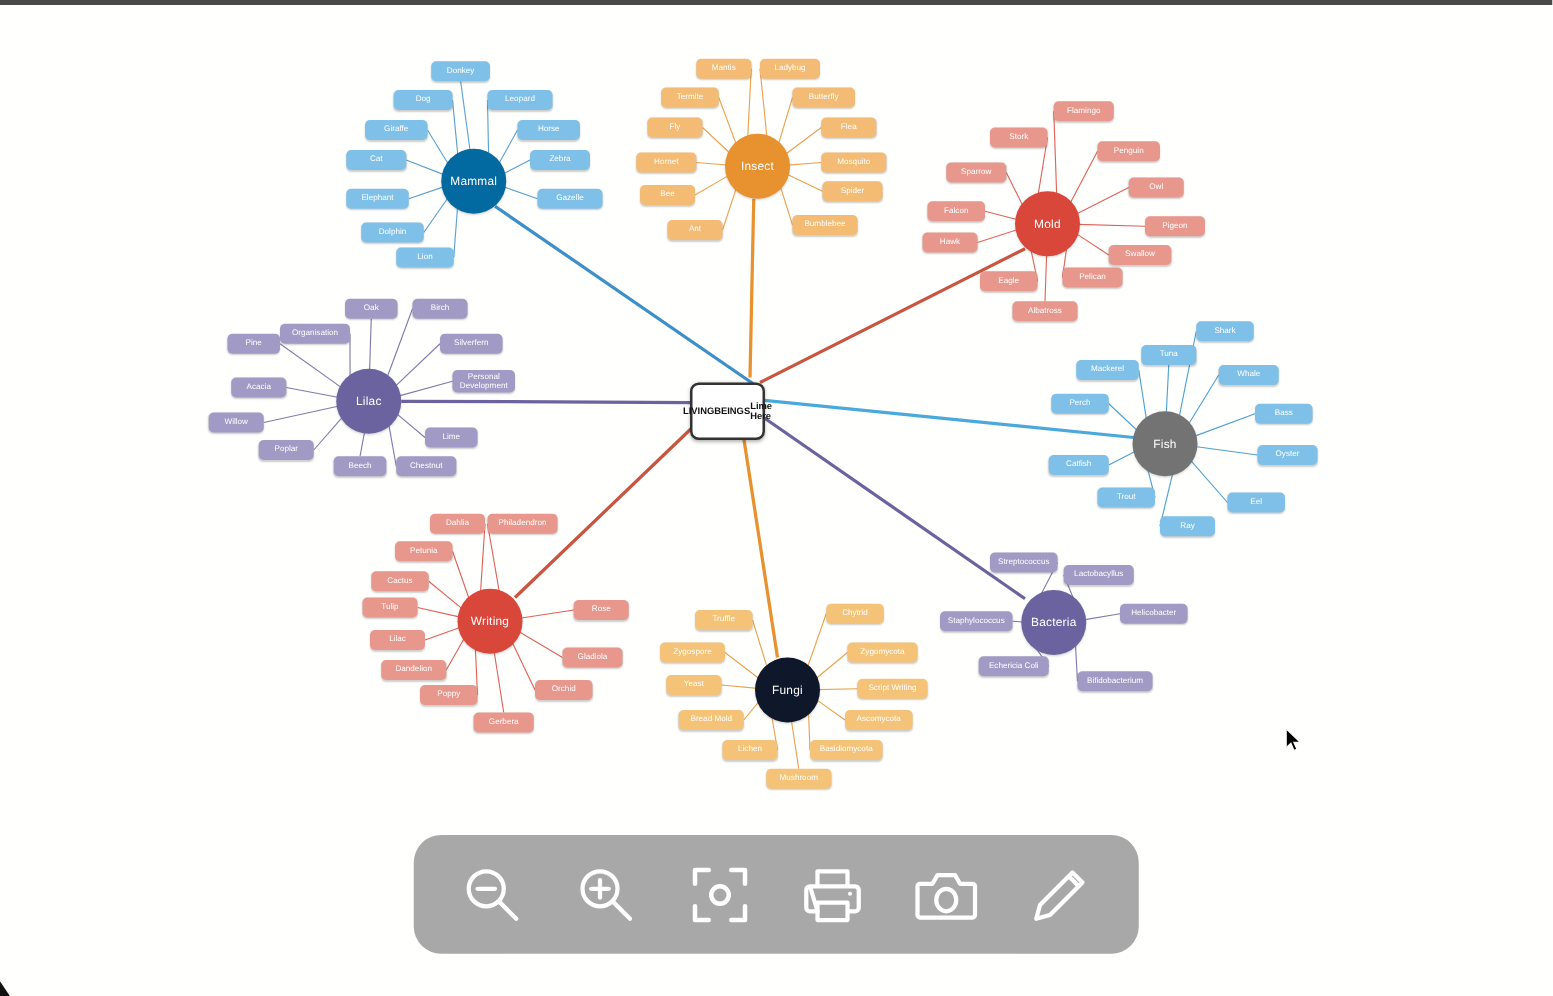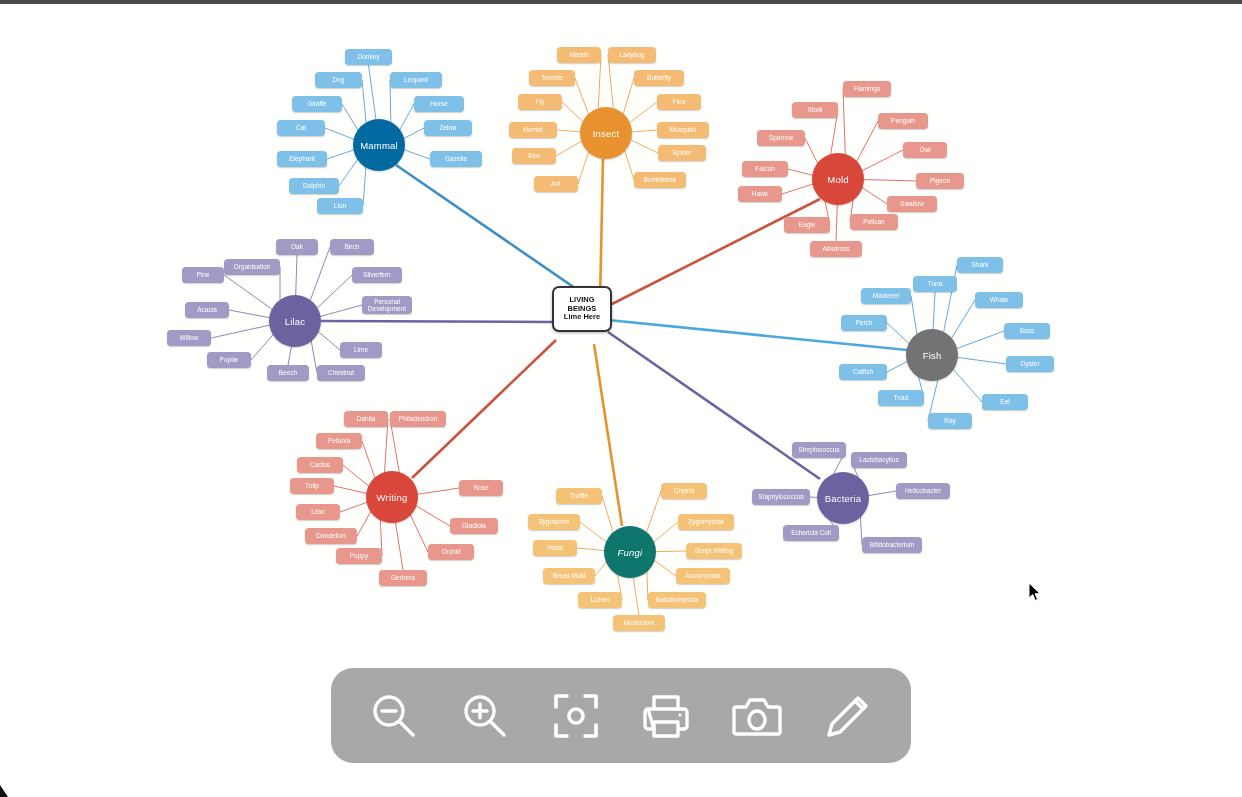--- a/index.html
+++ b/index.html
@@ -80,14 +80,14 @@
   #center-node {
     position: absolute;
     left: 552px;
-    top: 286px;
+    top: 306px;
     width: 56px;
     height: 42px;
     border: 2px solid #333333;
     border-radius: 7px;
     background: #ffffff;
     display: flex;
-    flex-direction: column;
+    flex-direction: row;
     align-items: center;
     justify-content: center;
     box-shadow: 0 1px 3px rgba(0,0,0,0.3);

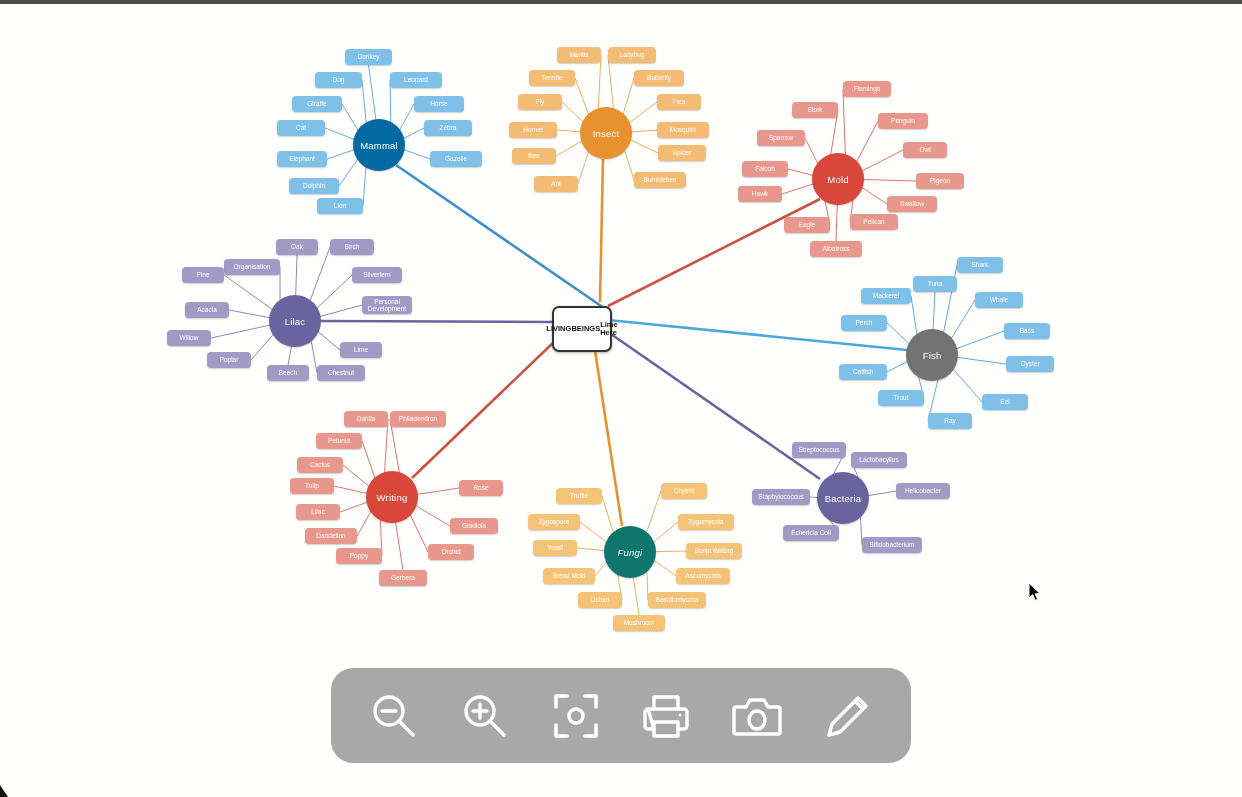--- a/index.html
+++ b/index.html
@@ -445,7 +445,7 @@
         <div class="leaf" style="left: 613px; top: 615px; width: 52px; height: 16px; background: rgb(245, 195, 119);">
           <span>Mushroom</span>
         </div>
-        <div class="hub" style="left: 604px; top: 526px; width: 52px; height: 52px; background: #0f766e; font-style: italic;">
+        <div class="hub" style="left: 604px; top: 526px; width: 52px; height: 52px; background: #0f172a;">
           <span>Fungi</span>
         </div>
         <div class="leaf" style="left: 344px; top: 411px; width: 44px; height: 16px; background: rgb(232, 151, 140);">

